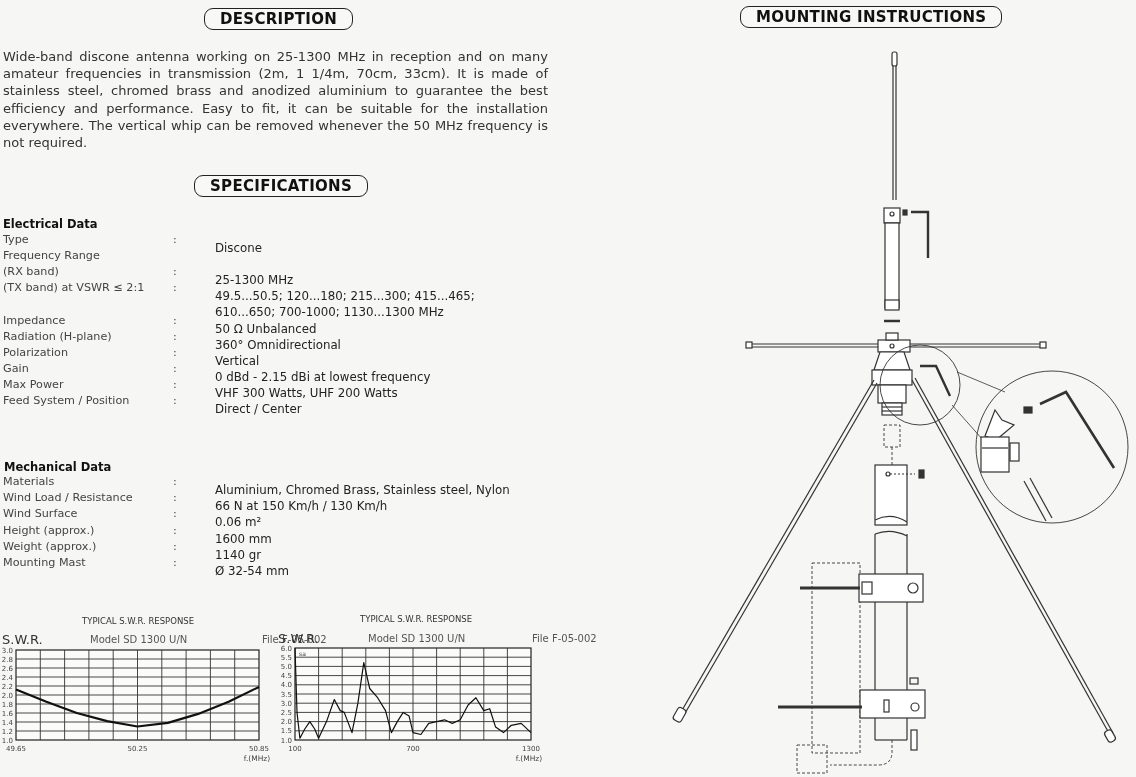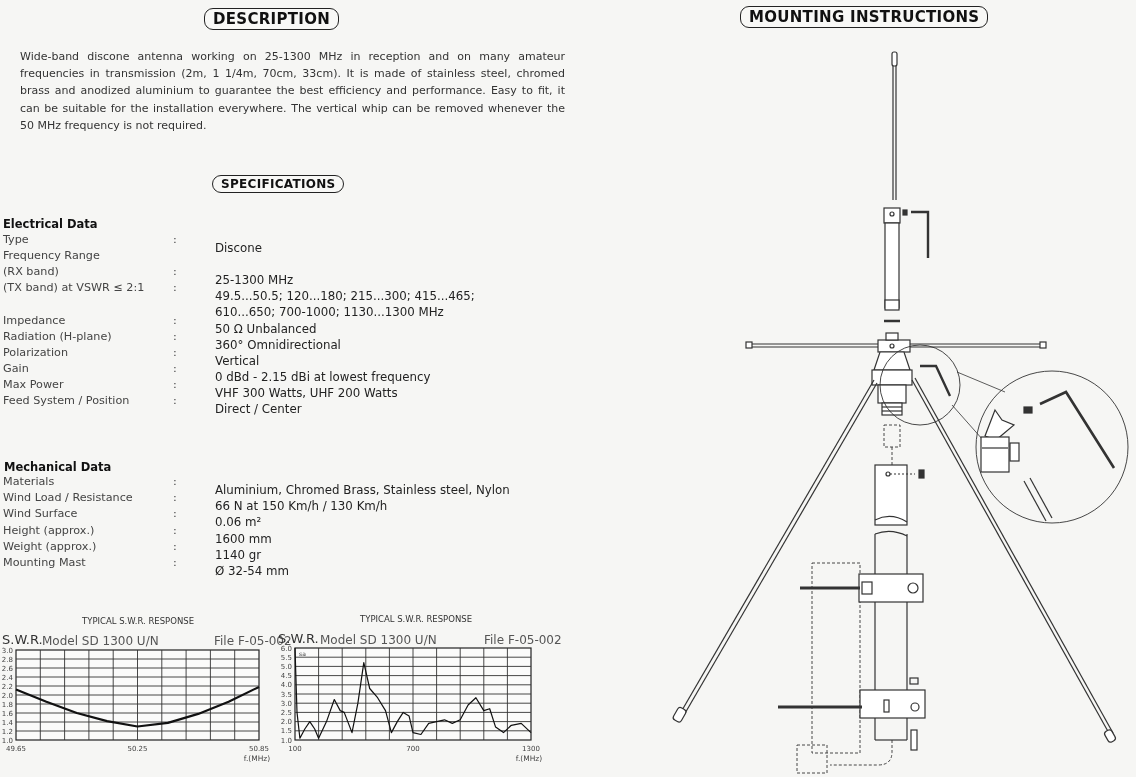--- a/index.html
+++ b/index.html
@@ -11,7 +11,7 @@
   }
   .boxed-title {
     position:absolute; border:1.5px solid #222; border-radius:9px;
-    padding:1px 8px; font-family:"DejaVu Sans", sans-serif;
+    padding:1px 15px; font-family:"DejaVu Sans", sans-serif;
     font-weight:bold; letter-spacing:0.3px; color:#111; background:#f8f8f6;
   }
   #desc-title { left:204px; top:8px; font-size:15px; }

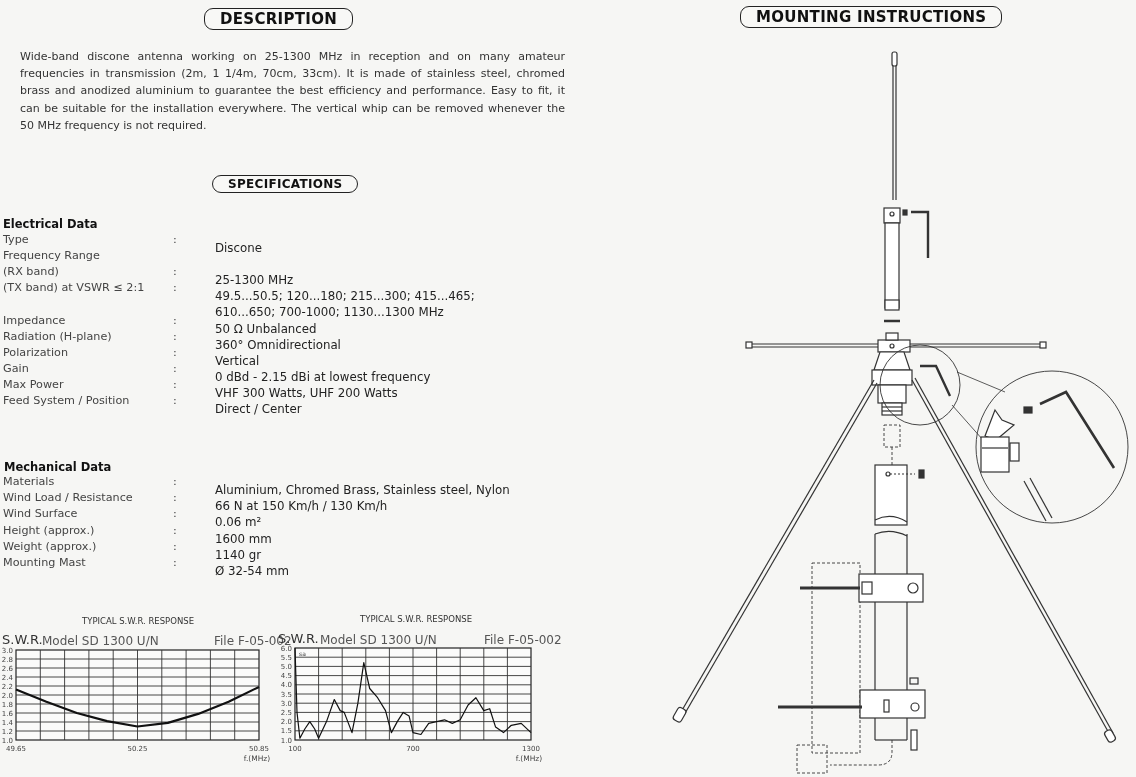--- a/index.html
+++ b/index.html
@@ -19,8 +19,8 @@
   #mount-title { left:740px; top:6px; font-size:15px; }
 
   .desc-text {
-    position:absolute; left:20px; top:48px; width:545px;
-    font-size:11px; line-height:17.2px; color:#333; text-align:justify;
+    position:absolute; left:3px; top:48px; width:545px;
+    font-size:13px; line-height:17.2px; color:#333; text-align:justify;
   }
   .section-heading {
     position:absolute; font-weight:bold; font-size:11.5px; color:#111;

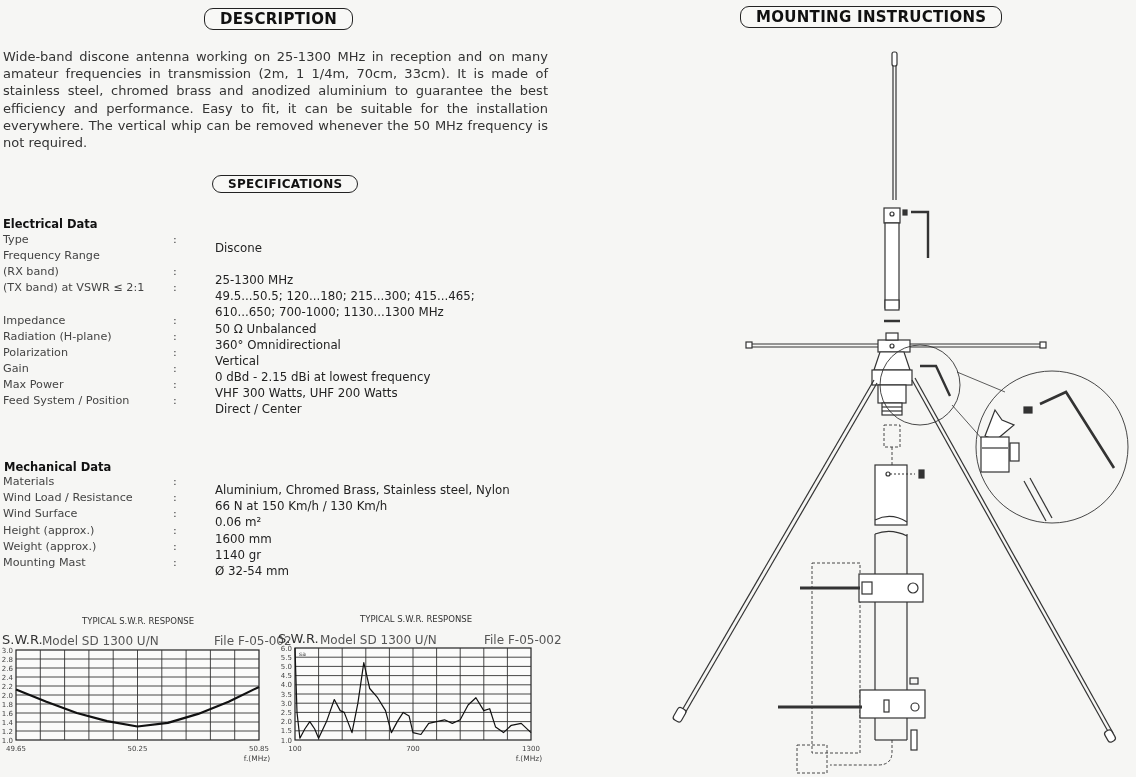--- a/index.html
+++ b/index.html
@@ -15,7 +15,7 @@
     font-weight:bold; letter-spacing:0.3px; color:#111; background:#f8f8f6;
   }
   #desc-title { left:204px; top:8px; font-size:15px; }
-  #spec-title { left:212px; top:175px; font-size:12px; }
+  #spec-title { left:194px; top:175px; font-size:15px; }
   #mount-title { left:740px; top:6px; font-size:15px; }
 
   .desc-text {

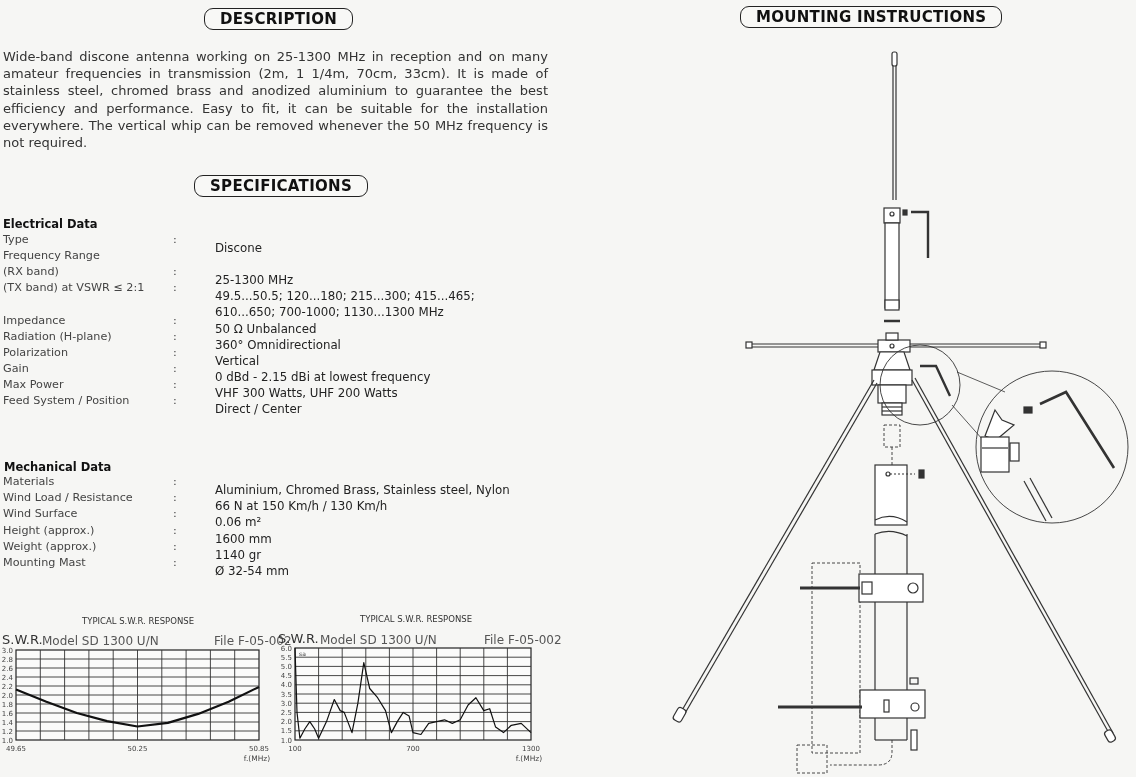--- a/index.html
+++ b/index.html
@@ -32,7 +32,7 @@
 
   .chart { position:absolute; }
   .chart-title { position:absolute; font-size:8.5px; color:#333; white-space:nowrap; }
-  .chart-meta { position:absolute; font-size:12px; color:#555; white-space:nowrap; }
+  .chart-meta { position:absolute; font-size:10px; color:#555; white-space:nowrap;margin-left:48px; }
   .ylabel-main { position:absolute; font-size:13px; color:#333; }
   svg text { font-family:"DejaVu Sans", sans-serif; }
 </style>

